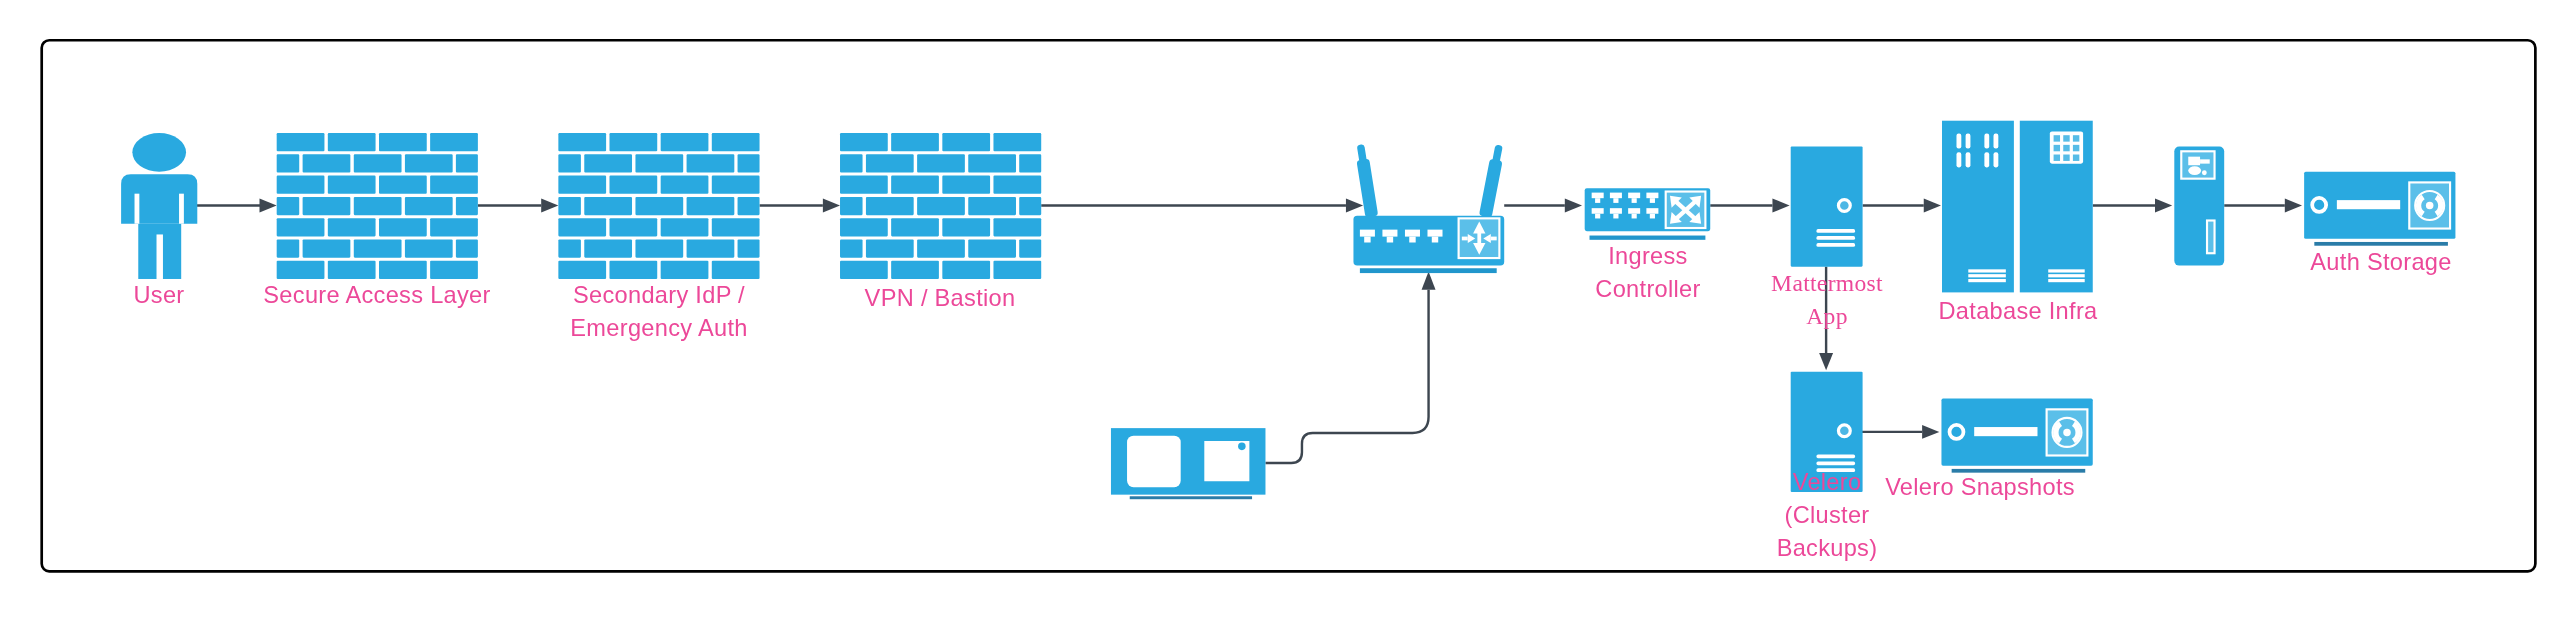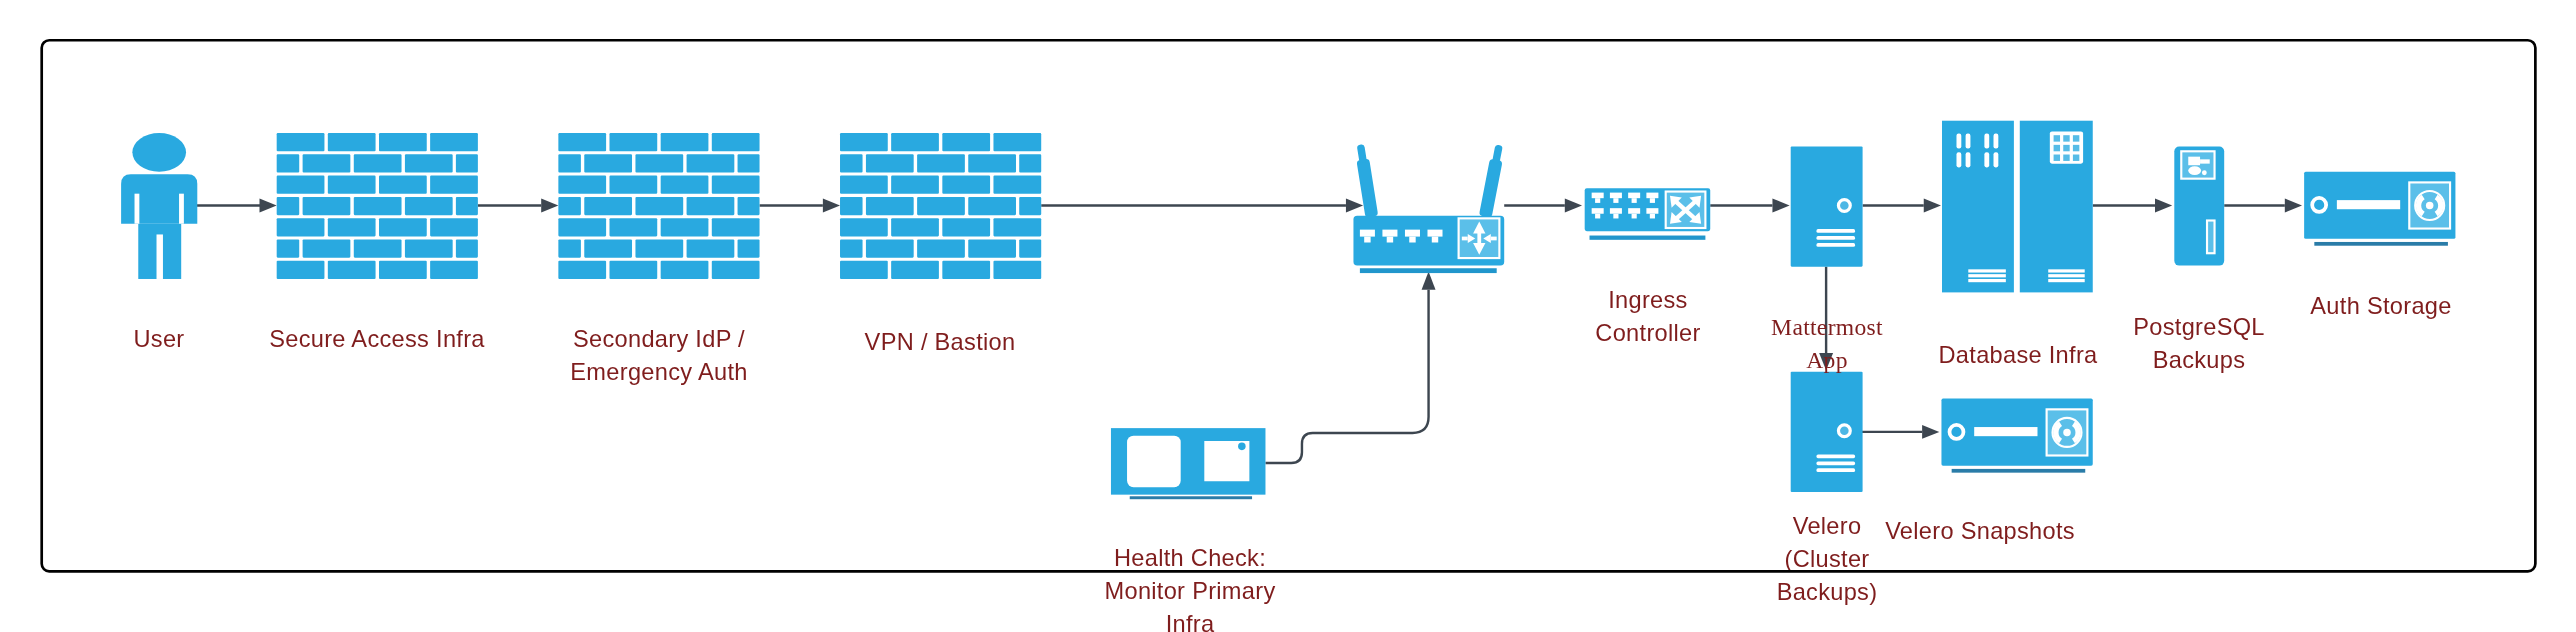--- a/index.html
+++ b/index.html
@@ -12,7 +12,7 @@
   .lbl {
     position:absolute; transform:translateX(-50%);
     text-align:center; font-size:23.6px; line-height:33px;
-    color:#7f1d1d; white-space:pre-line; z-index:2; letter-spacing:0.3px;margin-top:44px;
+    color:#ec4899; white-space:pre-line; z-index:2; letter-spacing:0.3px;
   }
   svg.gfx { z-index:1; }
   svg.frame { z-index:3; pointer-events:none; }

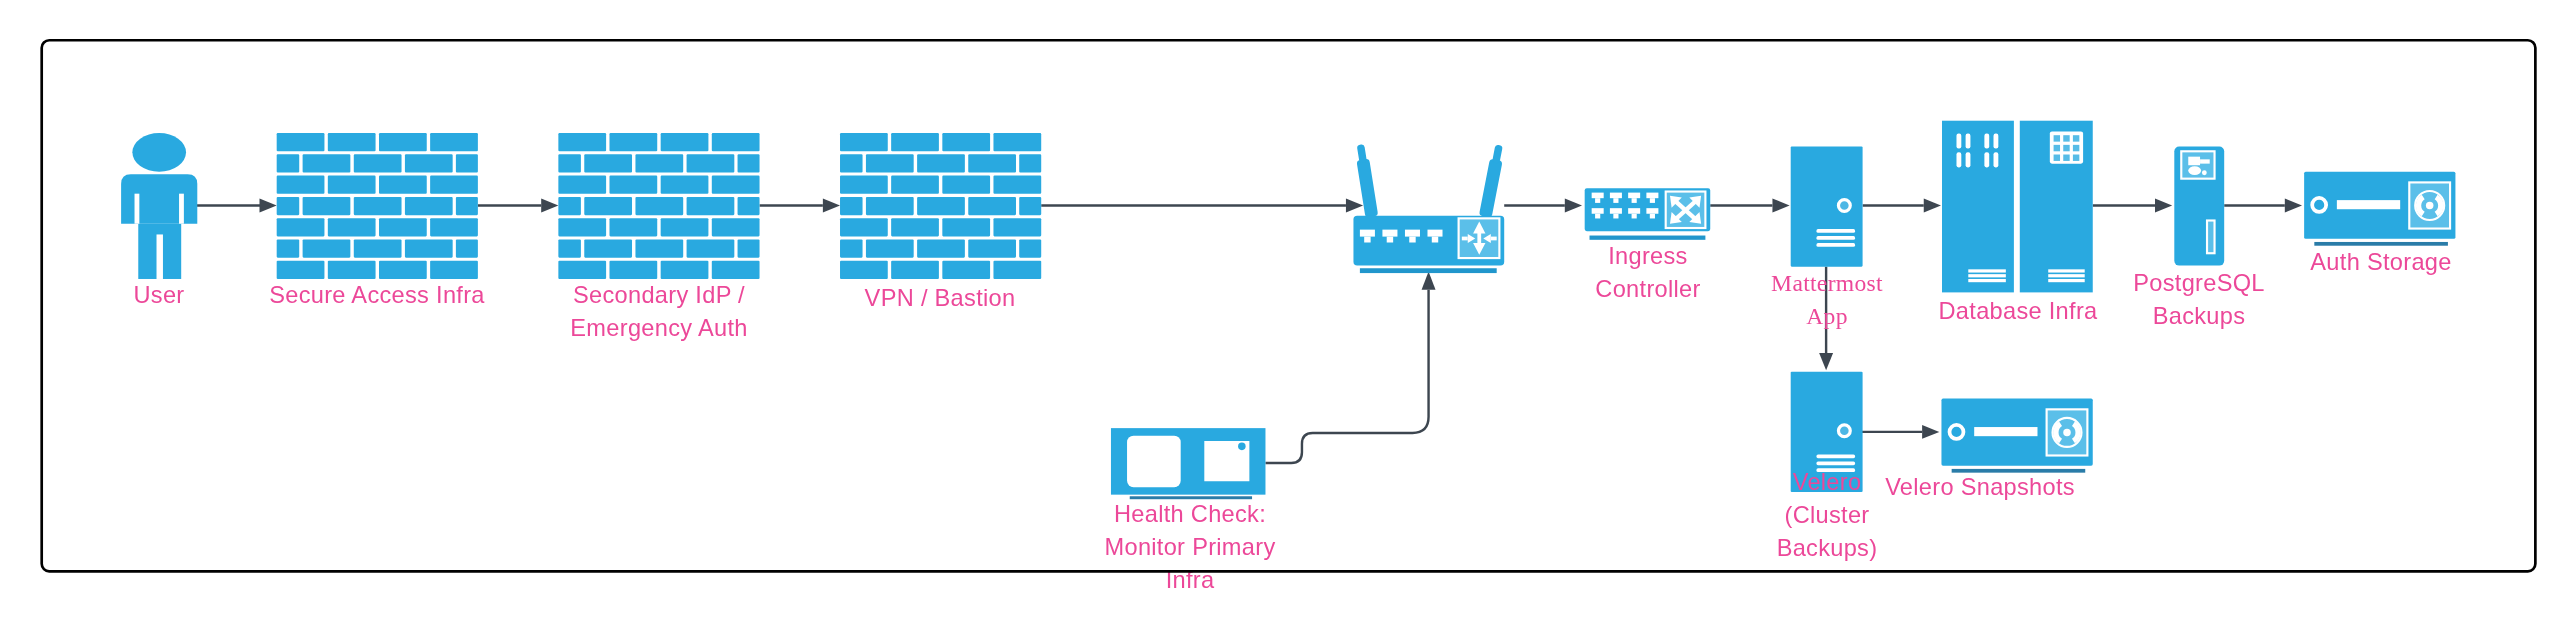--- a/index.html
+++ b/index.html
@@ -240,7 +240,7 @@
   </svg>
 
   <div class="lbl" style="left:159px;  top:279px;text-align:center;">User</div>
-  <div class="lbl" style="left:377px;  top:279px;">Secure Access Infra</div>
+  <div class="lbl" style="left:377px;  top:279px;">Secure Access Layer</div>
   <div class="lbl" style="left:659px; top:279px;">Secondary IdP /
 Emergency Auth</div>
   <div class="lbl" style="left:940px; top:282px;">VPN / Bastion</div>

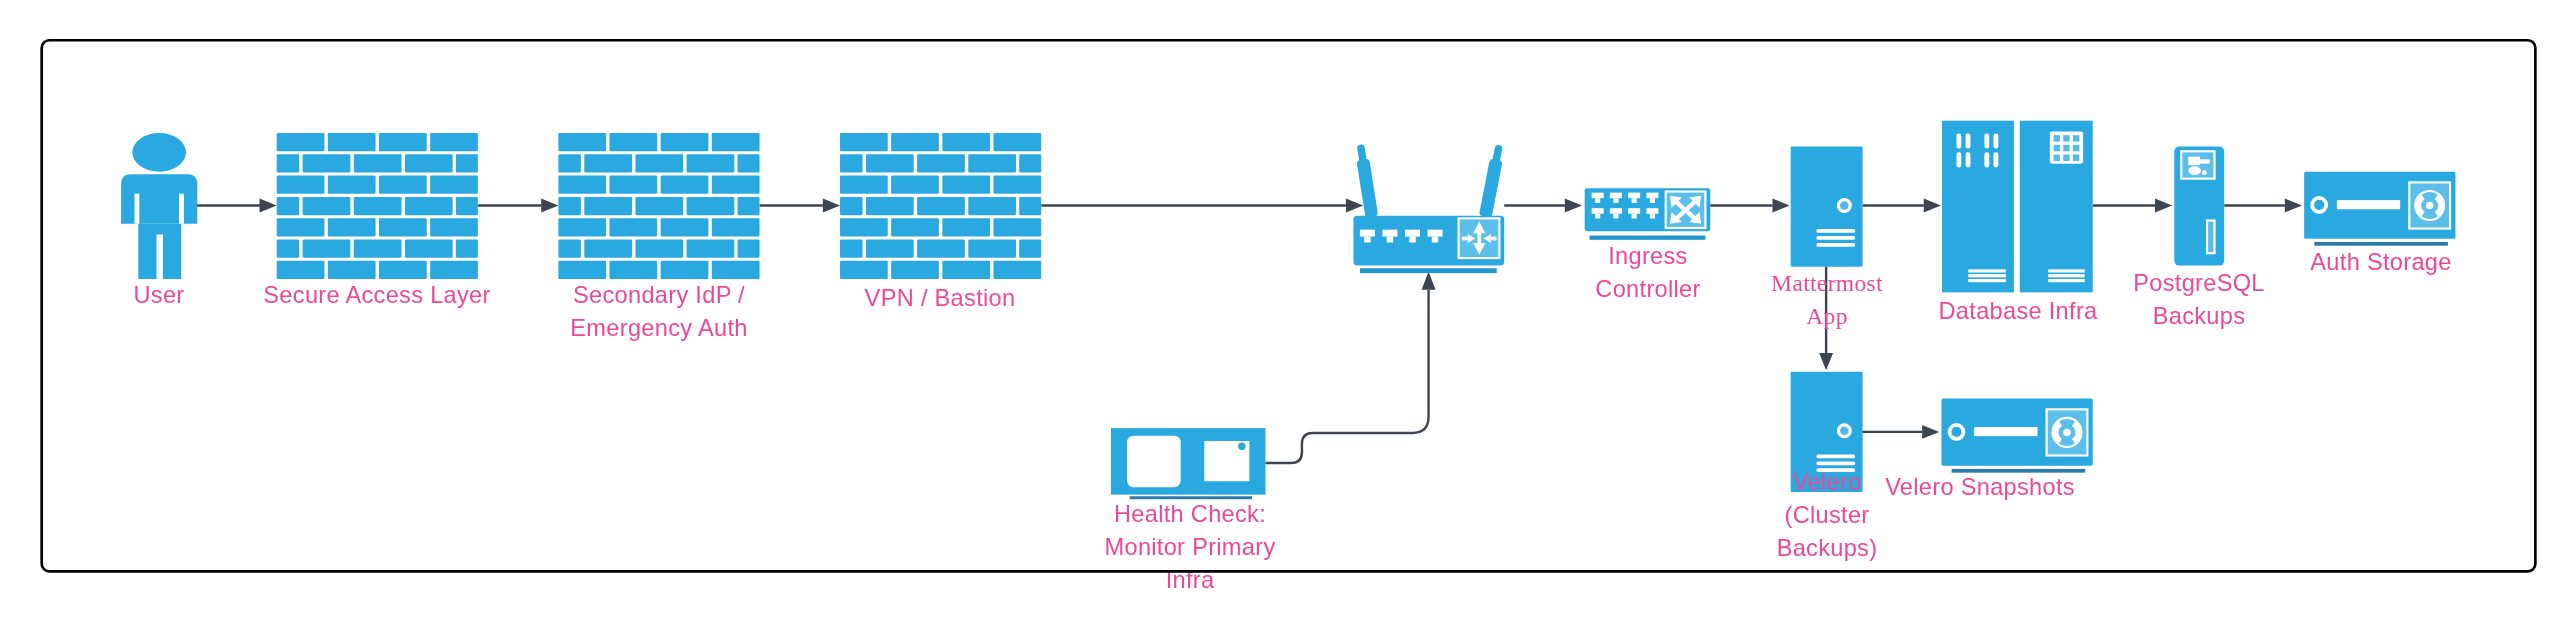--- a/index.html
+++ b/index.html
@@ -249,8 +249,6 @@
   <div class="lbl" style="left:1827px; top:267px;font-family:Liberation Serif, serif;">Mattermost
 App</div>
   <div class="lbl" style="left:2018px; top:295px;">Database Infra</div>
-  <div class="lbl" style="left:2199px; top:267px;">PostgreSQL
-Backups</div>
   <div class="lbl" style="left:2381px; top:246px;">Auth Storage</div>
   <div class="lbl" style="left:1190px; top:498px;">Health Check:
 Monitor Primary

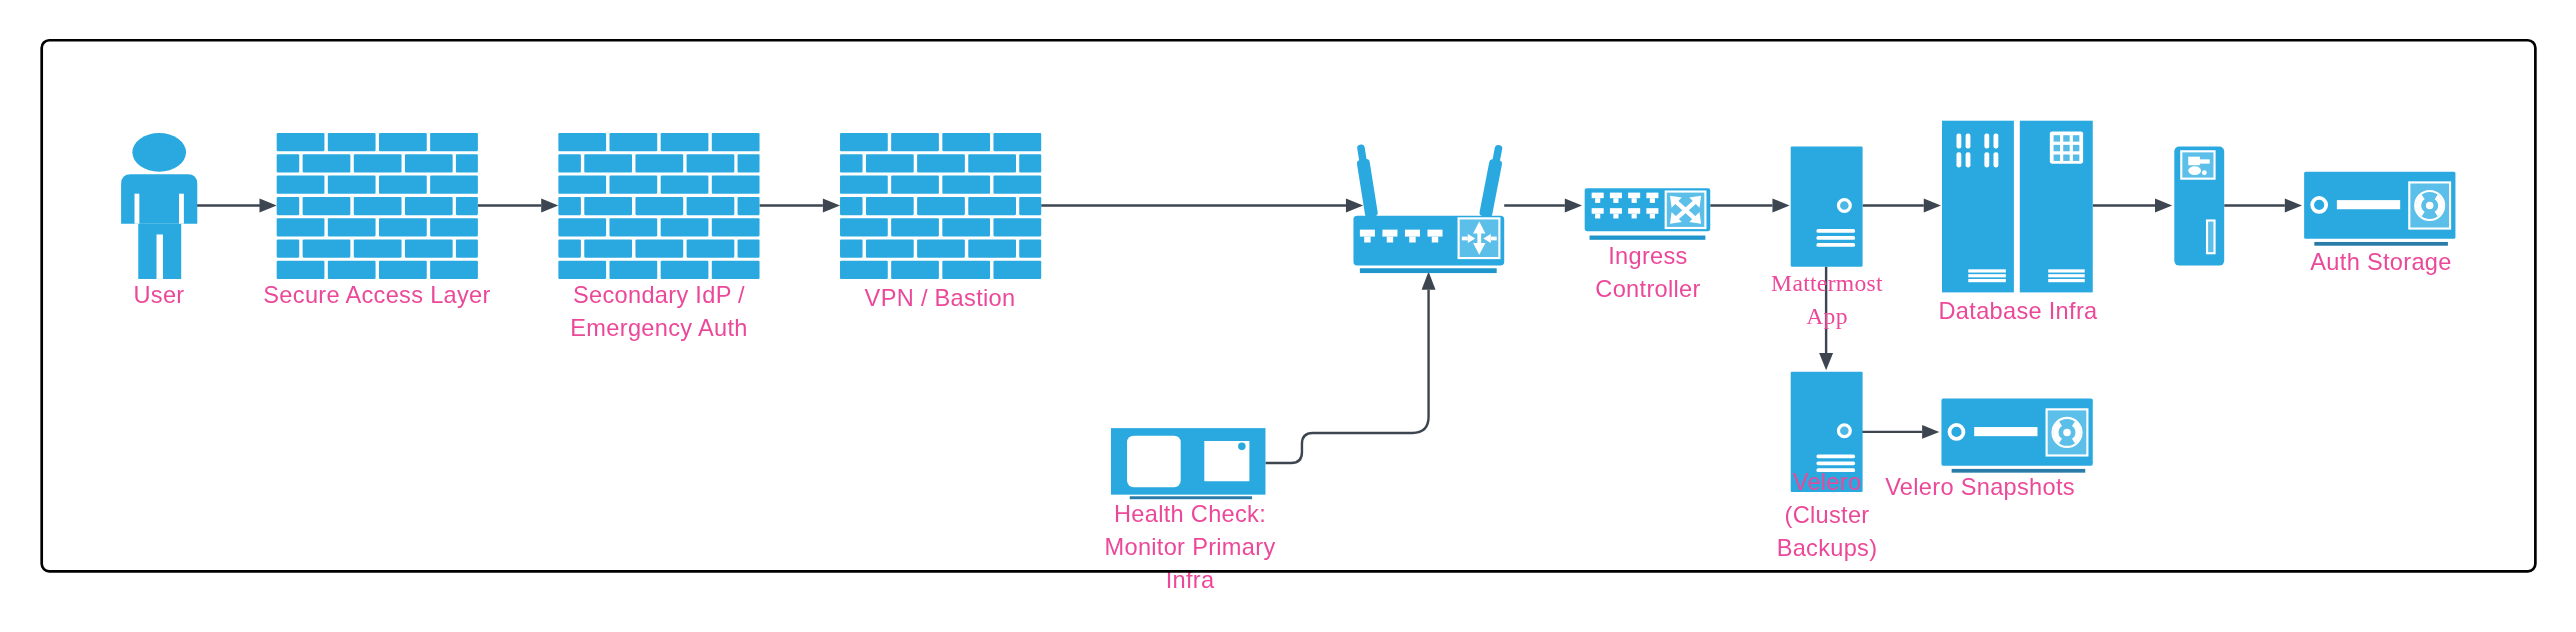--- a/index.html
+++ b/index.html
@@ -250,9 +250,6 @@
 App</div>
   <div class="lbl" style="left:2018px; top:295px;">Database Infra</div>
   <div class="lbl" style="left:2381px; top:246px;">Auth Storage</div>
-  <div class="lbl" style="left:1190px; top:498px;">Health Check:
-Monitor Primary
-Infra</div>
   <div class="lbl" style="left:1827px; top:466px;text-align:center;">Velero
 (Cluster
 Backups)</div>

